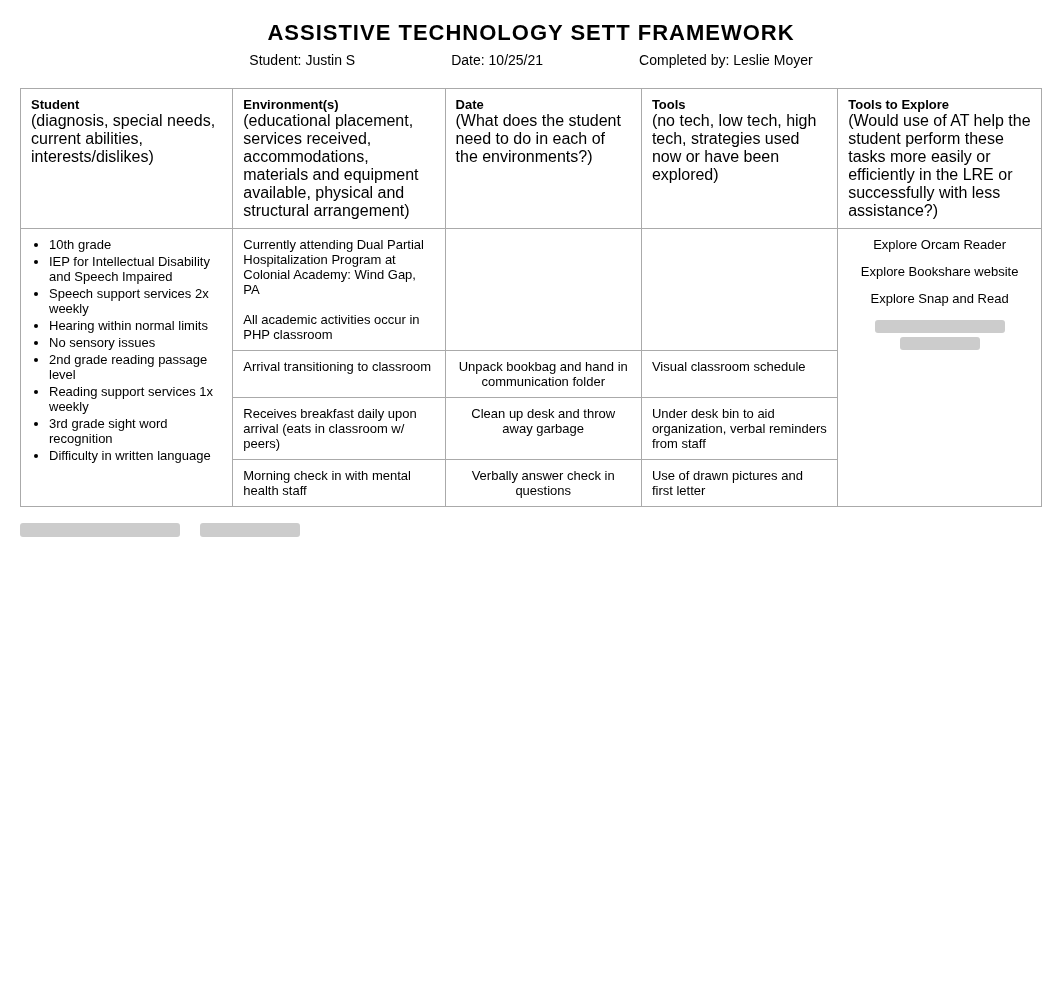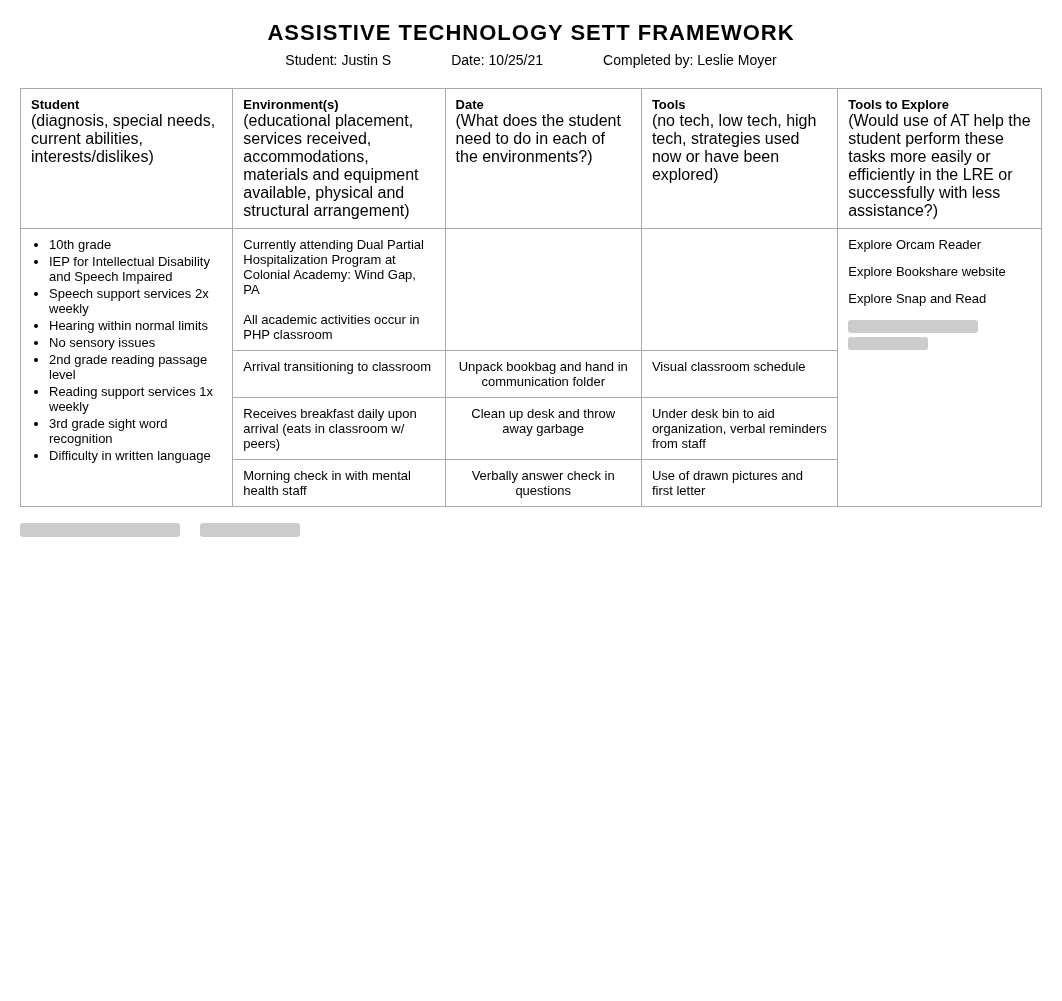--- a/index.html
+++ b/index.html
@@ -25,7 +25,7 @@
       margin-bottom: 20px;
       display: flex;
       justify-content: center;
-      gap: 60px;
+      gap: 96px;
     }
     .main-table {
       width: 100%;

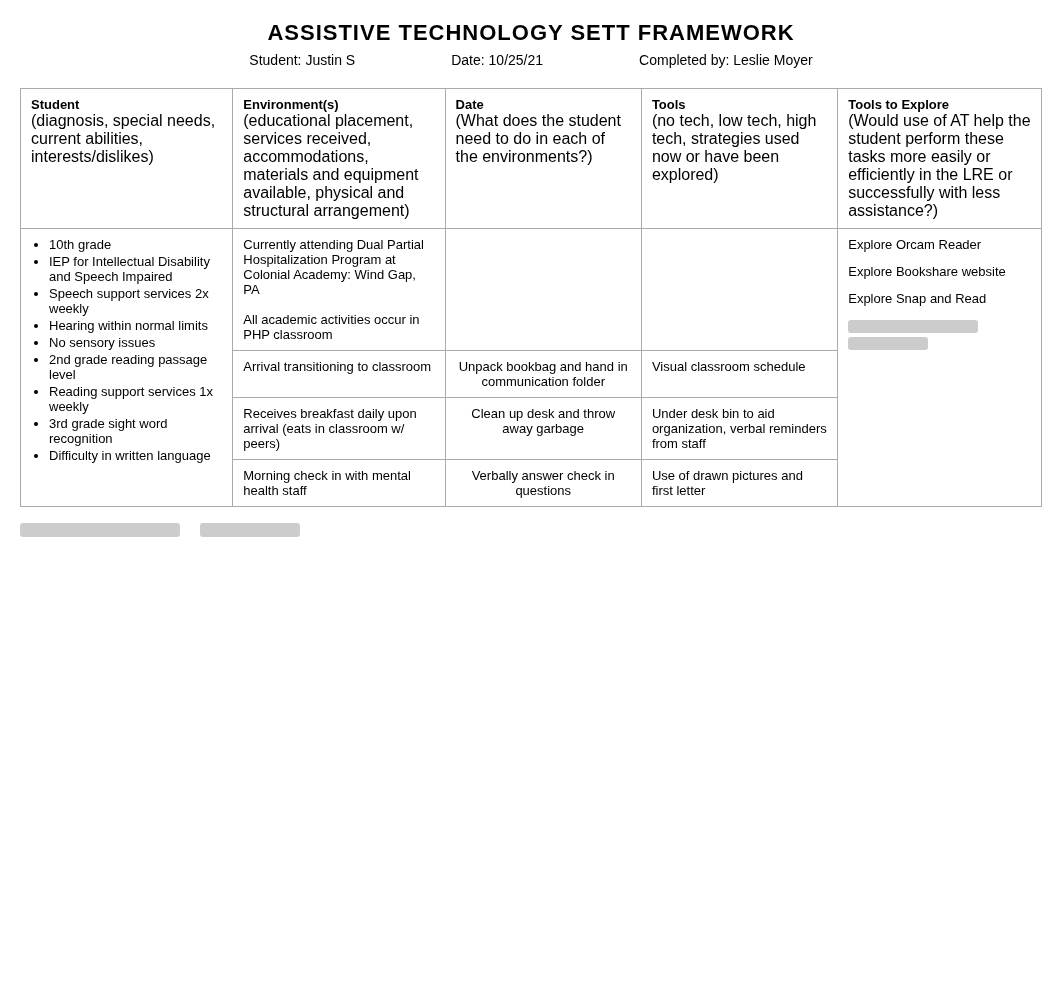--- a/index.html
+++ b/index.html
@@ -60,6 +60,7 @@
     }
     .tools-explore-section p {
       margin-bottom: 12px;
+      text-align: center;
     }
     .redacted {
       display: inline-block;

